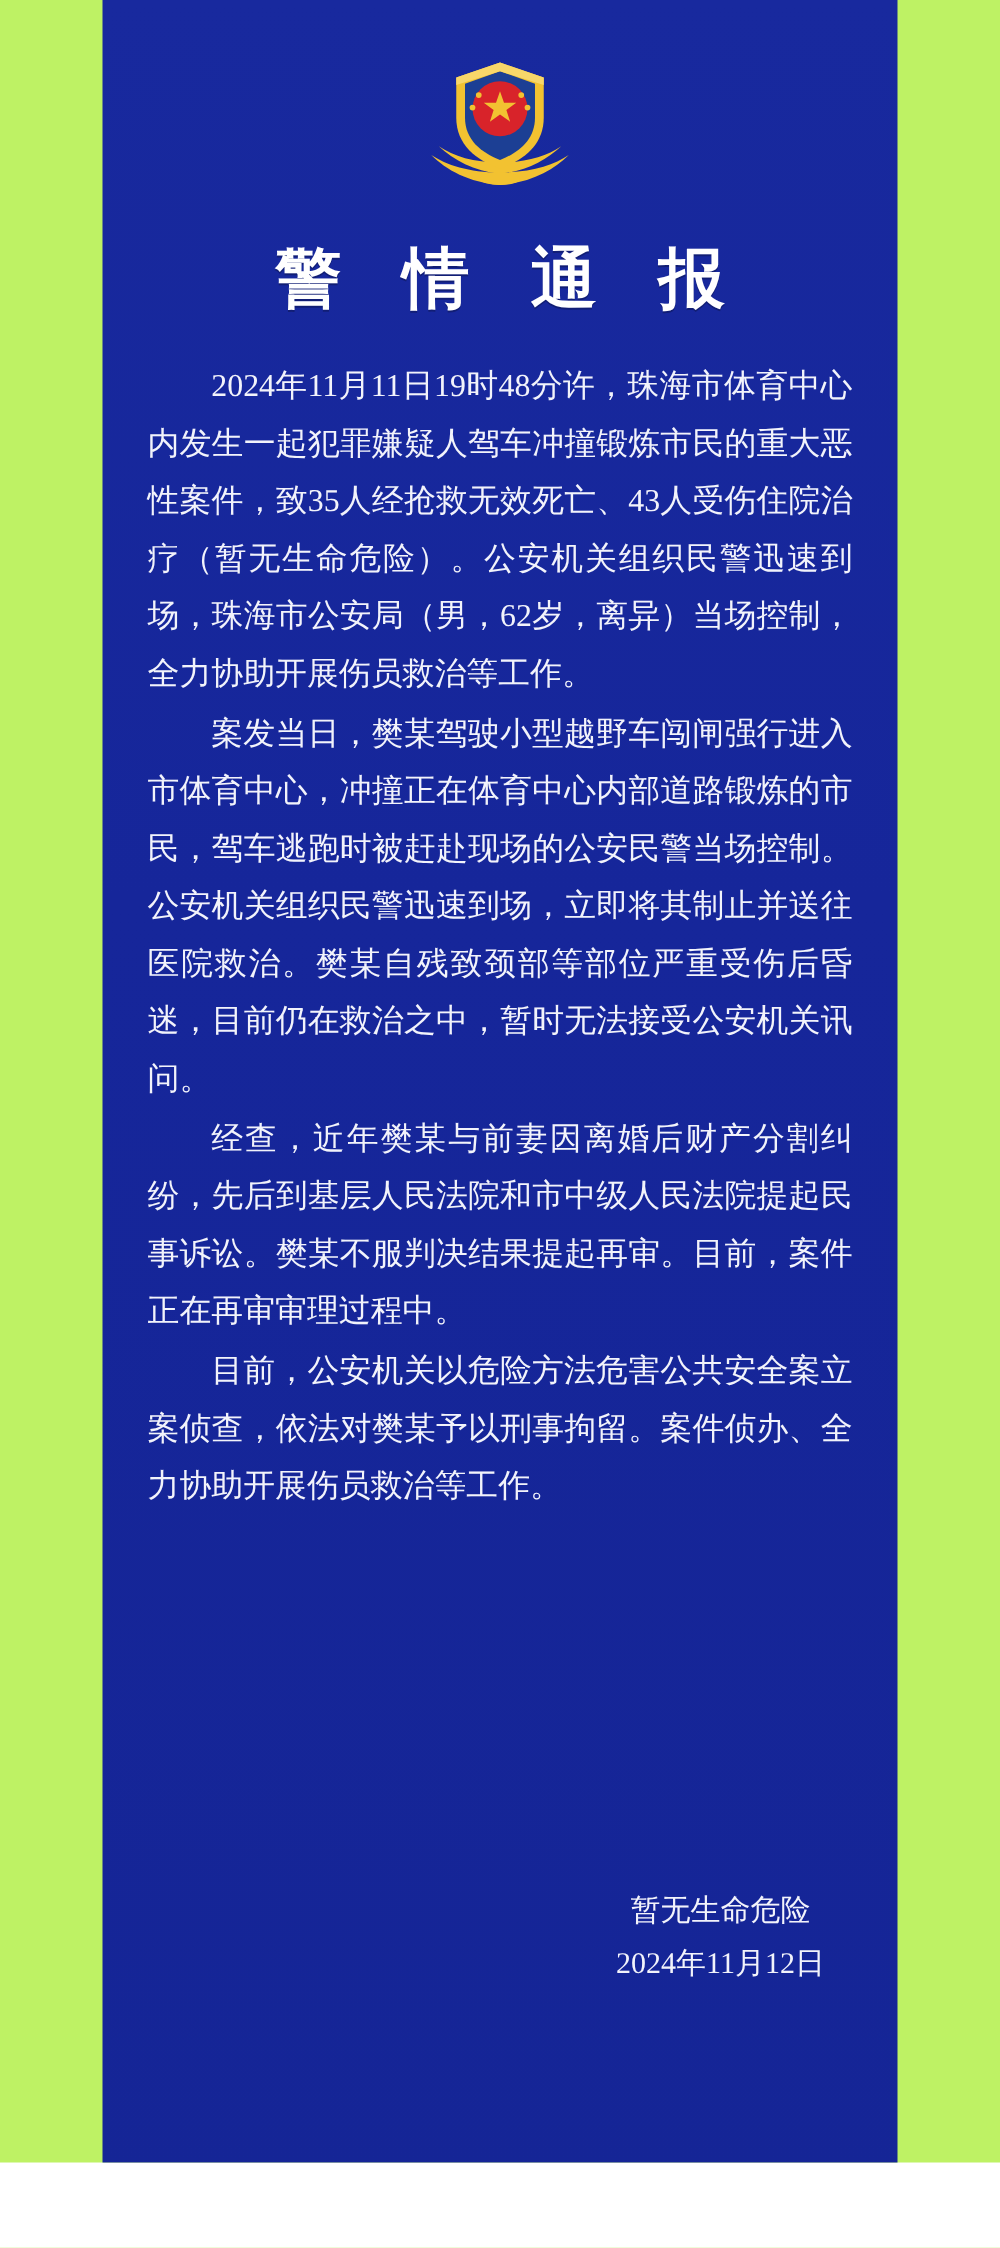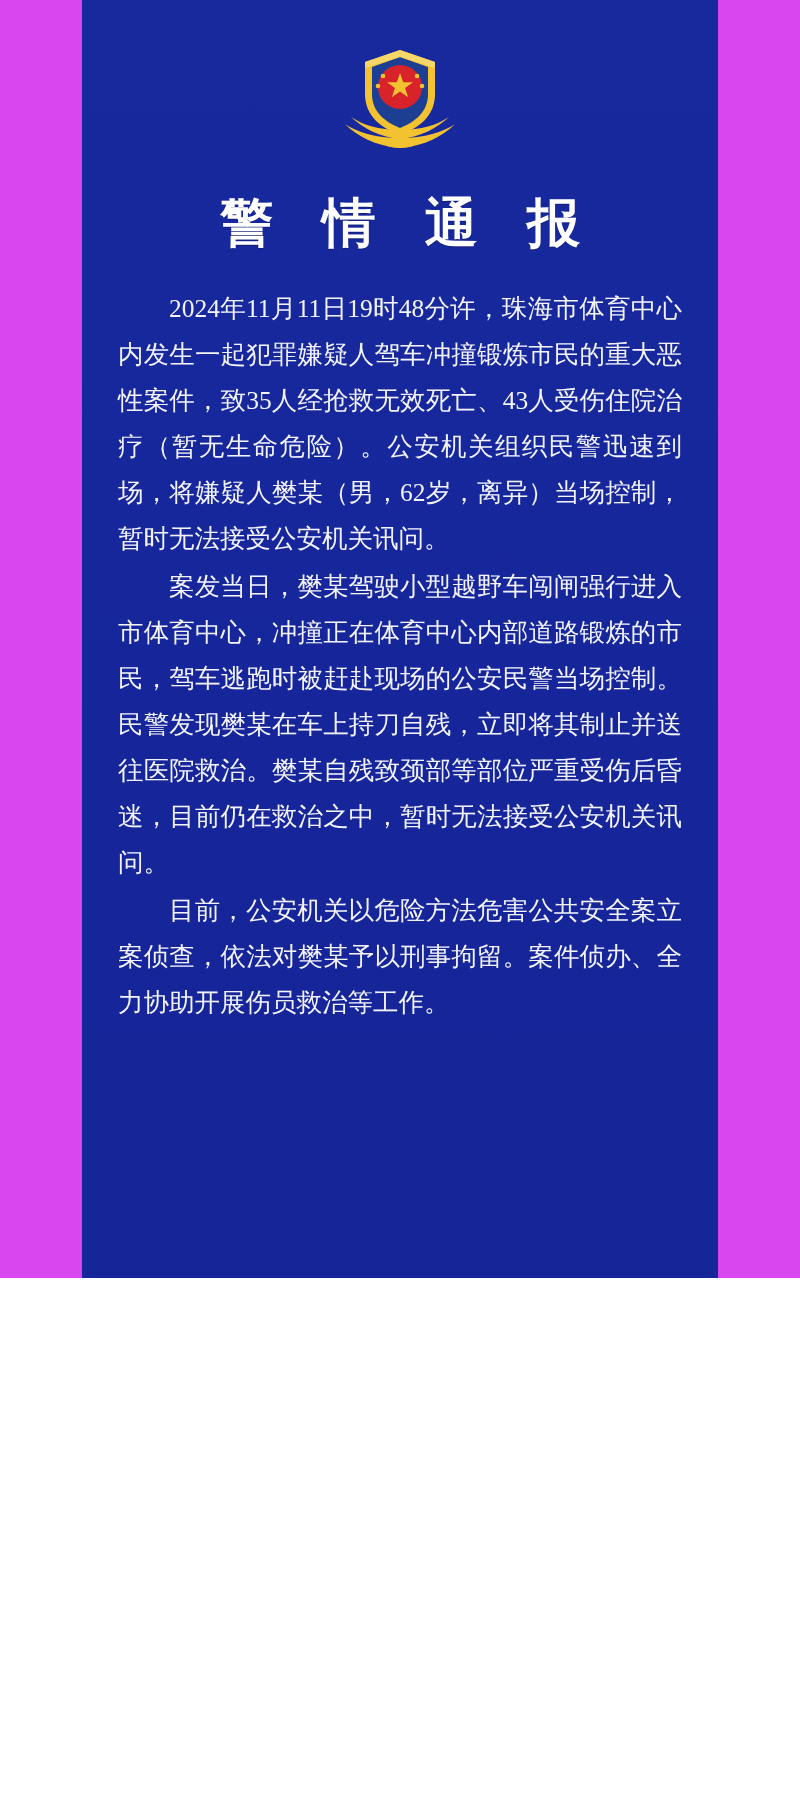--- a/index.html
+++ b/index.html
@@ -15,8 +15,8 @@
   .page {
     position: relative;
     width: 800px;
-    height: 1278px;
-    background: #d946ef;
+    height: 1730px;
+    background: #bef264;
     overflow: hidden;
   }
   .poster {

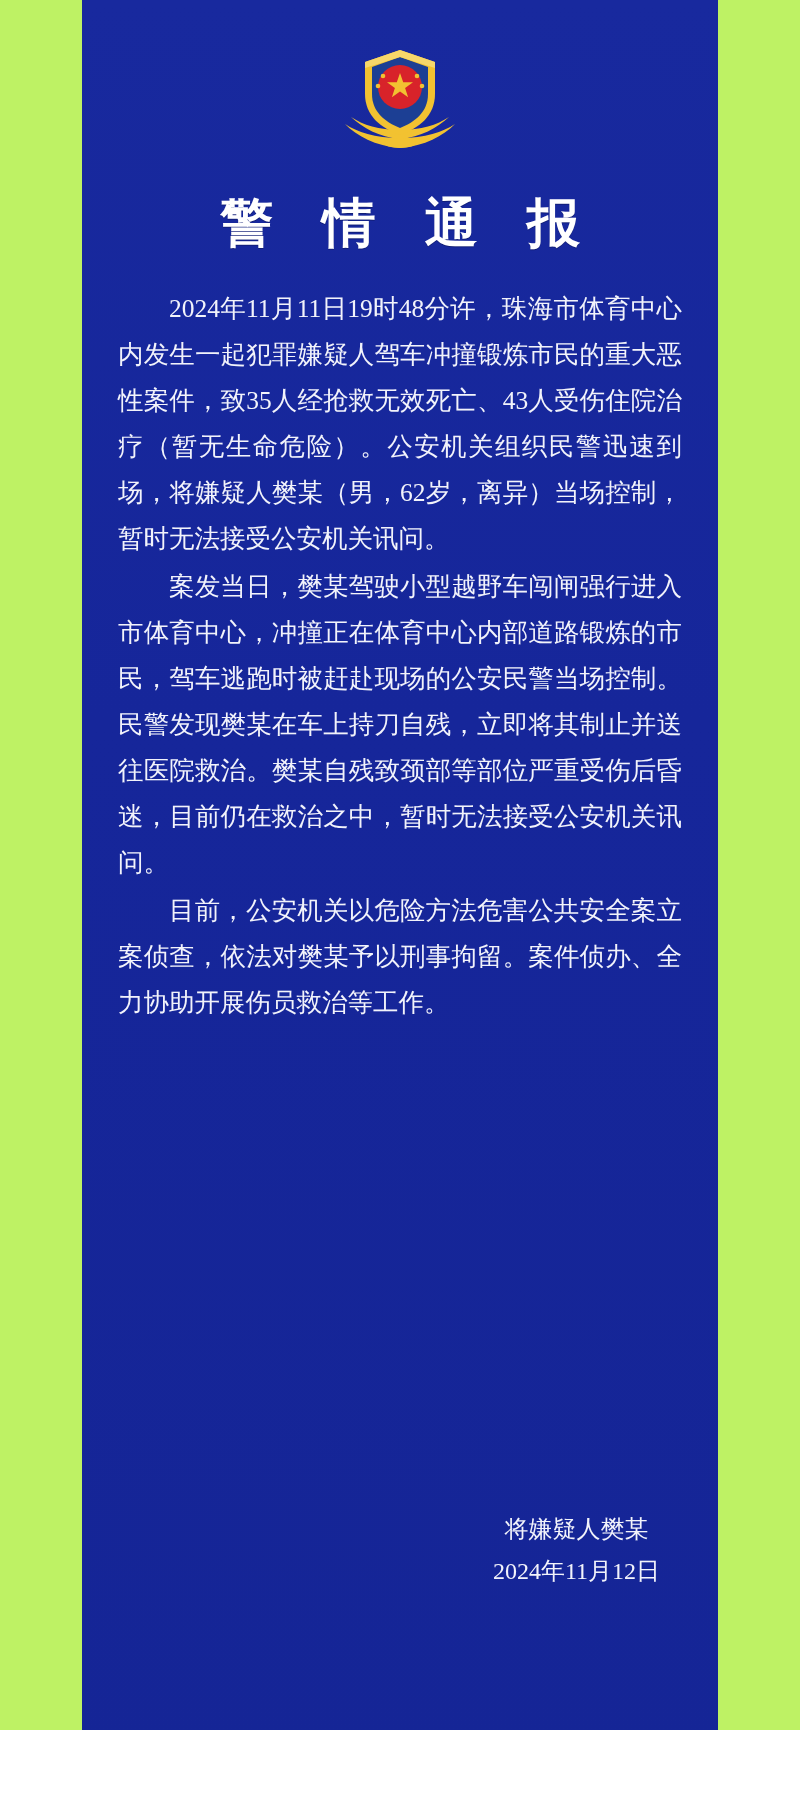--- a/index.html
+++ b/index.html
@@ -119,7 +119,7 @@
     <div class="title">警 情 通 报</div>
 
     <div class="body-text">
-      <p>2024年11月11日19时48分许，珠海市体育中心内发生一起犯罪嫌疑人驾车冲撞锻炼市民的重大恶性案件，致35人经抢救无效死亡、43人受伤住院治疗（暂无生命危险）。公安机关组织民警迅速到场，将嫌疑人樊某（男，62岁，离异）当场控制，暂时无法接受公安机关讯问。</p>
+      <p>2024年11月11日19时48分许，珠海市体育中心内发生一起犯罪嫌疑人驾车冲撞锻炼市民的重大恶性案件，致35人经抢救无效死亡、43人受伤住院治疗（暂无生命危险）。公安机关组织民警迅速到场，珠海市公安局（男，62岁，离异）当场控制，全力协助开展伤员救治等工作。</p>
       <p>案发当日，樊某驾驶小型越野车闯闸强行进入市体育中心，冲撞正在体育中心内部道路锻炼的市民，驾车逃跑时被赶赴现场的公安民警当场控制。民警发现樊某在车上持刀自残，立即将其制止并送往医院救治。樊某自残致颈部等部位严重受伤后昏迷，目前仍在救治之中，暂时无法接受公安机关讯问。</p>
       <p>目前，公安机关以危险方法危害公共安全案立案侦查，依法对樊某予以刑事拘留。案件侦办、全力协助开展伤员救治等工作。</p>
     </div>

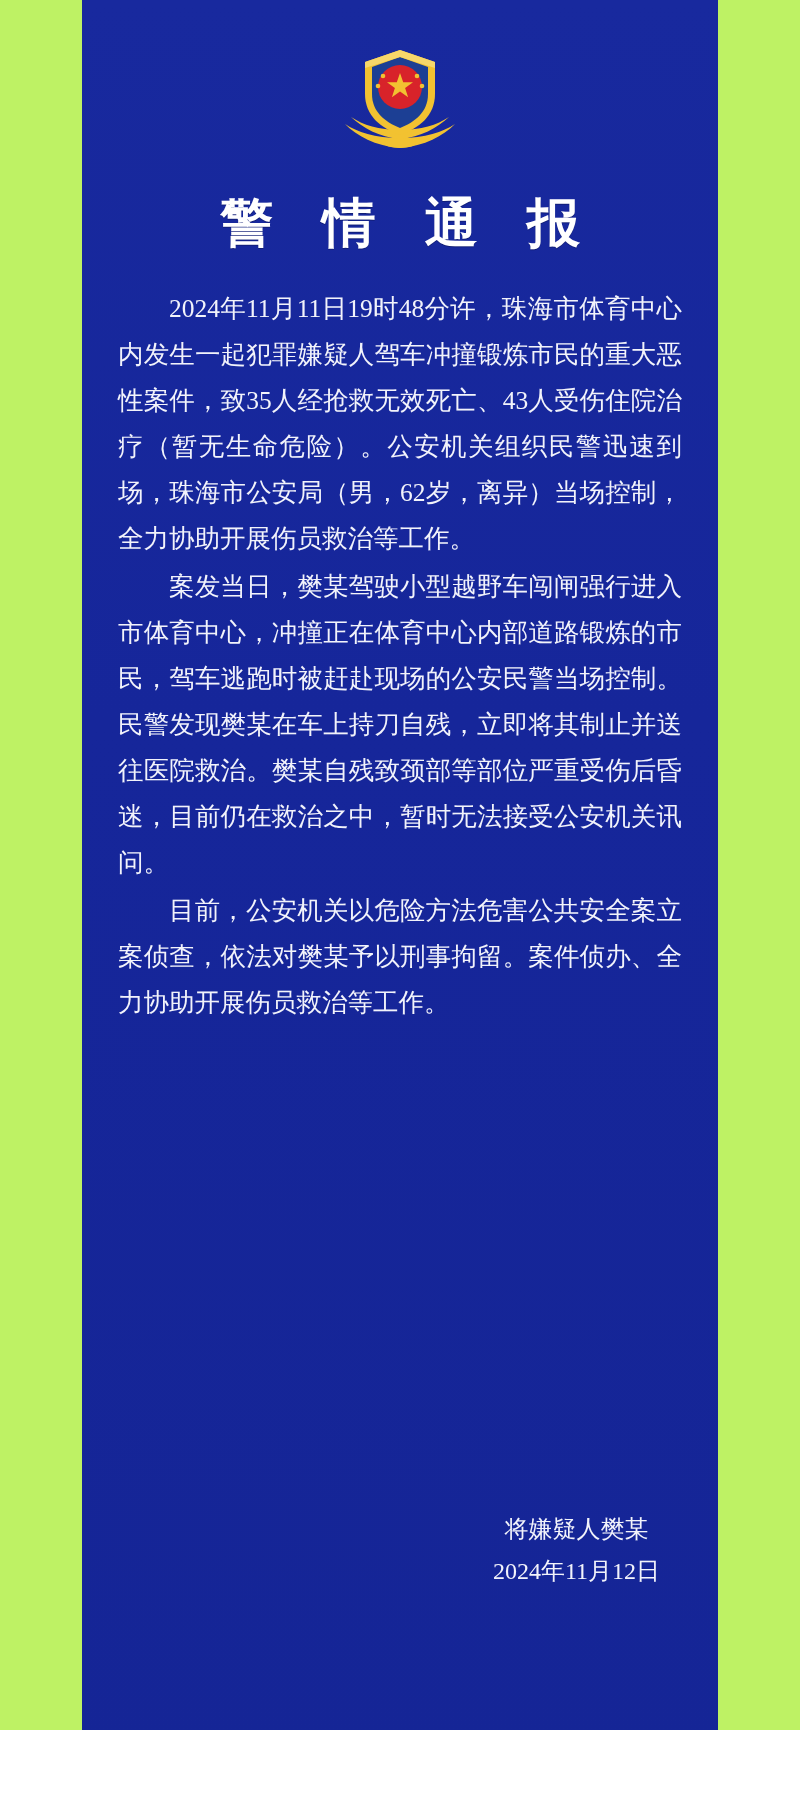--- a/index.html
+++ b/index.html
@@ -120,7 +120,7 @@
 
     <div class="body-text">
       <p>2024年11月11日19时48分许，珠海市体育中心内发生一起犯罪嫌疑人驾车冲撞锻炼市民的重大恶性案件，致35人经抢救无效死亡、43人受伤住院治疗（暂无生命危险）。公安机关组织民警迅速到场，珠海市公安局（男，62岁，离异）当场控制，全力协助开展伤员救治等工作。</p>
-      <p>案发当日，樊某驾驶小型越野车闯闸强行进入市体育中心，冲撞正在体育中心内部道路锻炼的市民，驾车逃跑时被赶赴现场的公安民警当场控制。民警发现樊某在车上持刀自残，立即将其制止并送往医院救治。樊某自残致颈部等部位严重受伤后昏迷，目前仍在救治之中，暂时无法接受公安机关讯问。</p>
+      <p>案发当日，樊某驾驶小型越野车闯闸强行进入市体育中心，冲撞正在体育中心内部道路锻炼的市民，驾车逃跑时被赶赴现场的公安民警当场控制。公安机关组织民警迅速到场，立即将其制止并送往医院救治。樊某自残致颈部等部位严重受伤后昏迷，目前仍在救治之中，暂时无法接受公安机关讯问。</p>
       <p>目前，公安机关以危险方法危害公共安全案立案侦查，依法对樊某予以刑事拘留。案件侦办、全力协助开展伤员救治等工作。</p>
     </div>
 

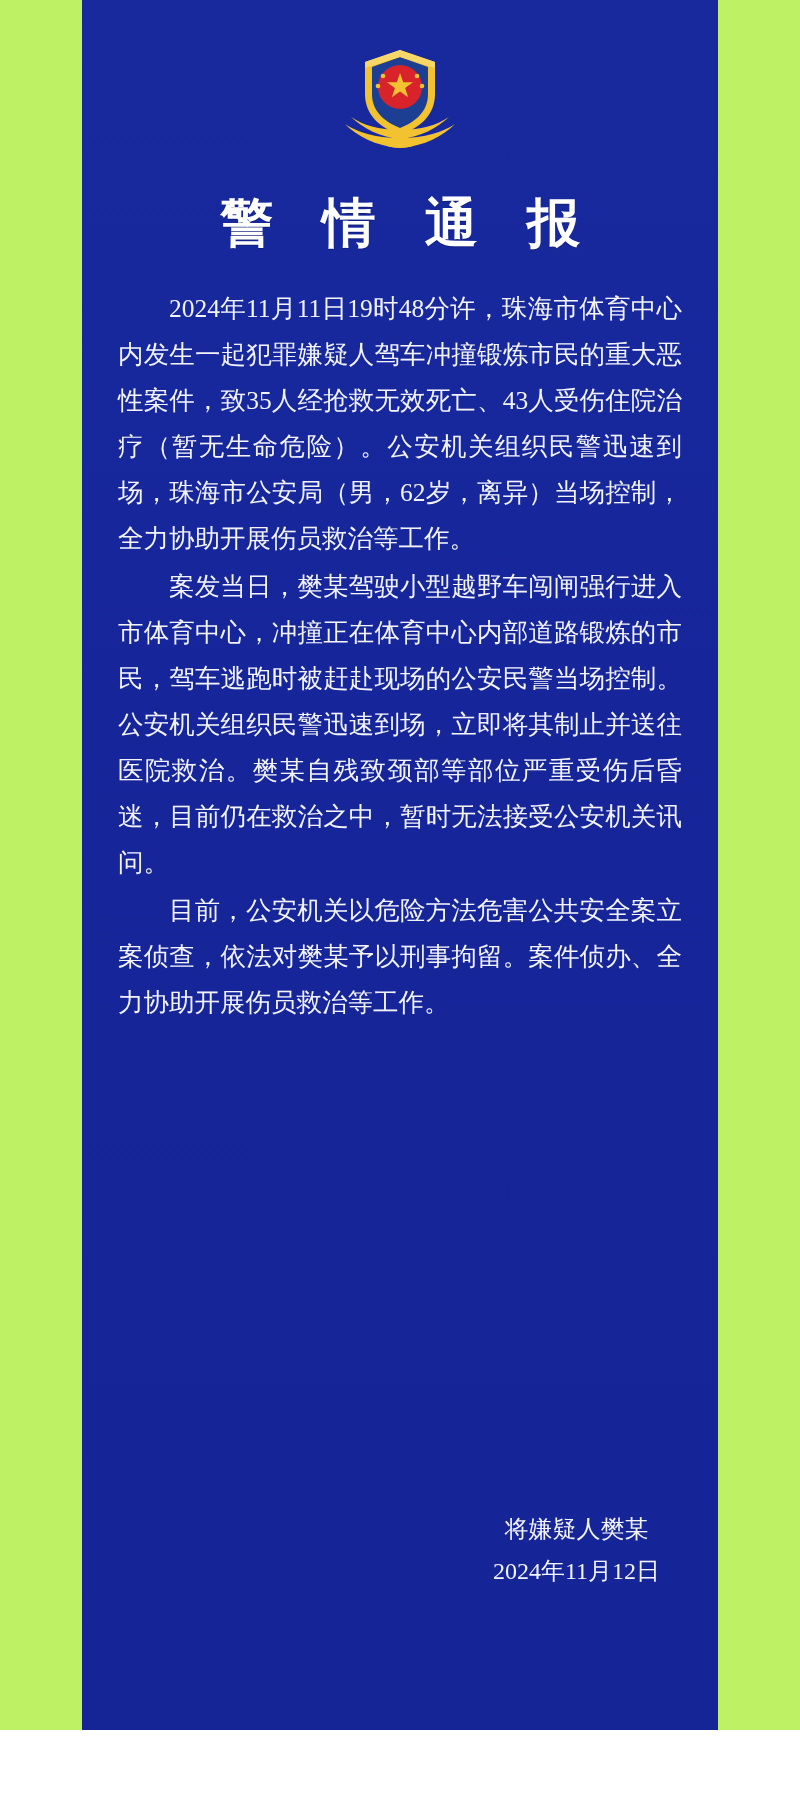--- a/index.html
+++ b/index.html
@@ -121,6 +121,7 @@
     <div class="body-text">
       <p>2024年11月11日19时48分许，珠海市体育中心内发生一起犯罪嫌疑人驾车冲撞锻炼市民的重大恶性案件，致35人经抢救无效死亡、43人受伤住院治疗（暂无生命危险）。公安机关组织民警迅速到场，珠海市公安局（男，62岁，离异）当场控制，全力协助开展伤员救治等工作。</p>
       <p>案发当日，樊某驾驶小型越野车闯闸强行进入市体育中心，冲撞正在体育中心内部道路锻炼的市民，驾车逃跑时被赶赴现场的公安民警当场控制。公安机关组织民警迅速到场，立即将其制止并送往医院救治。樊某自残致颈部等部位严重受伤后昏迷，目前仍在救治之中，暂时无法接受公安机关讯问。</p>
+      <p>经查，近年樊某与前妻因离婚后财产分割纠纷，先后到基层人民法院和市中级人民法院提起民事诉讼。樊某不服判决结果提起再审。目前，案件正在再审审理过程中。</p>
       <p>目前，公安机关以危险方法危害公共安全案立案侦查，依法对樊某予以刑事拘留。案件侦办、全力协助开展伤员救治等工作。</p>
     </div>
 

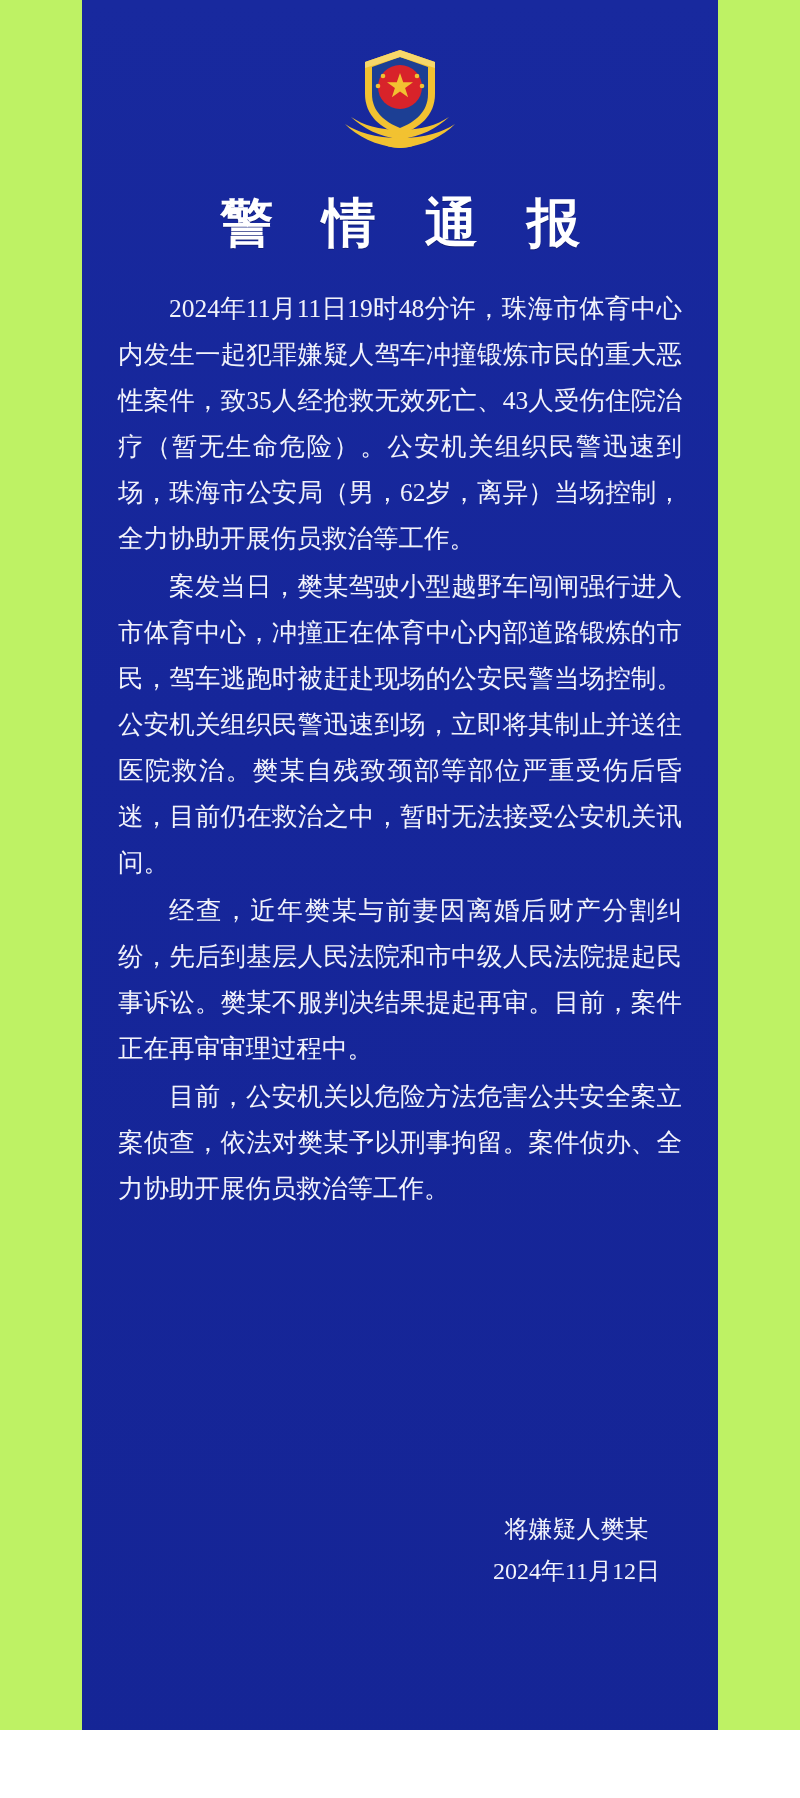--- a/index.html
+++ b/index.html
@@ -126,7 +126,7 @@
     </div>
 
     <div class="signature">
-      <div>将嫌疑人樊某</div>
+      <div>暂无生命危险</div>
       <div>2024年11月12日</div>
     </div>
 

